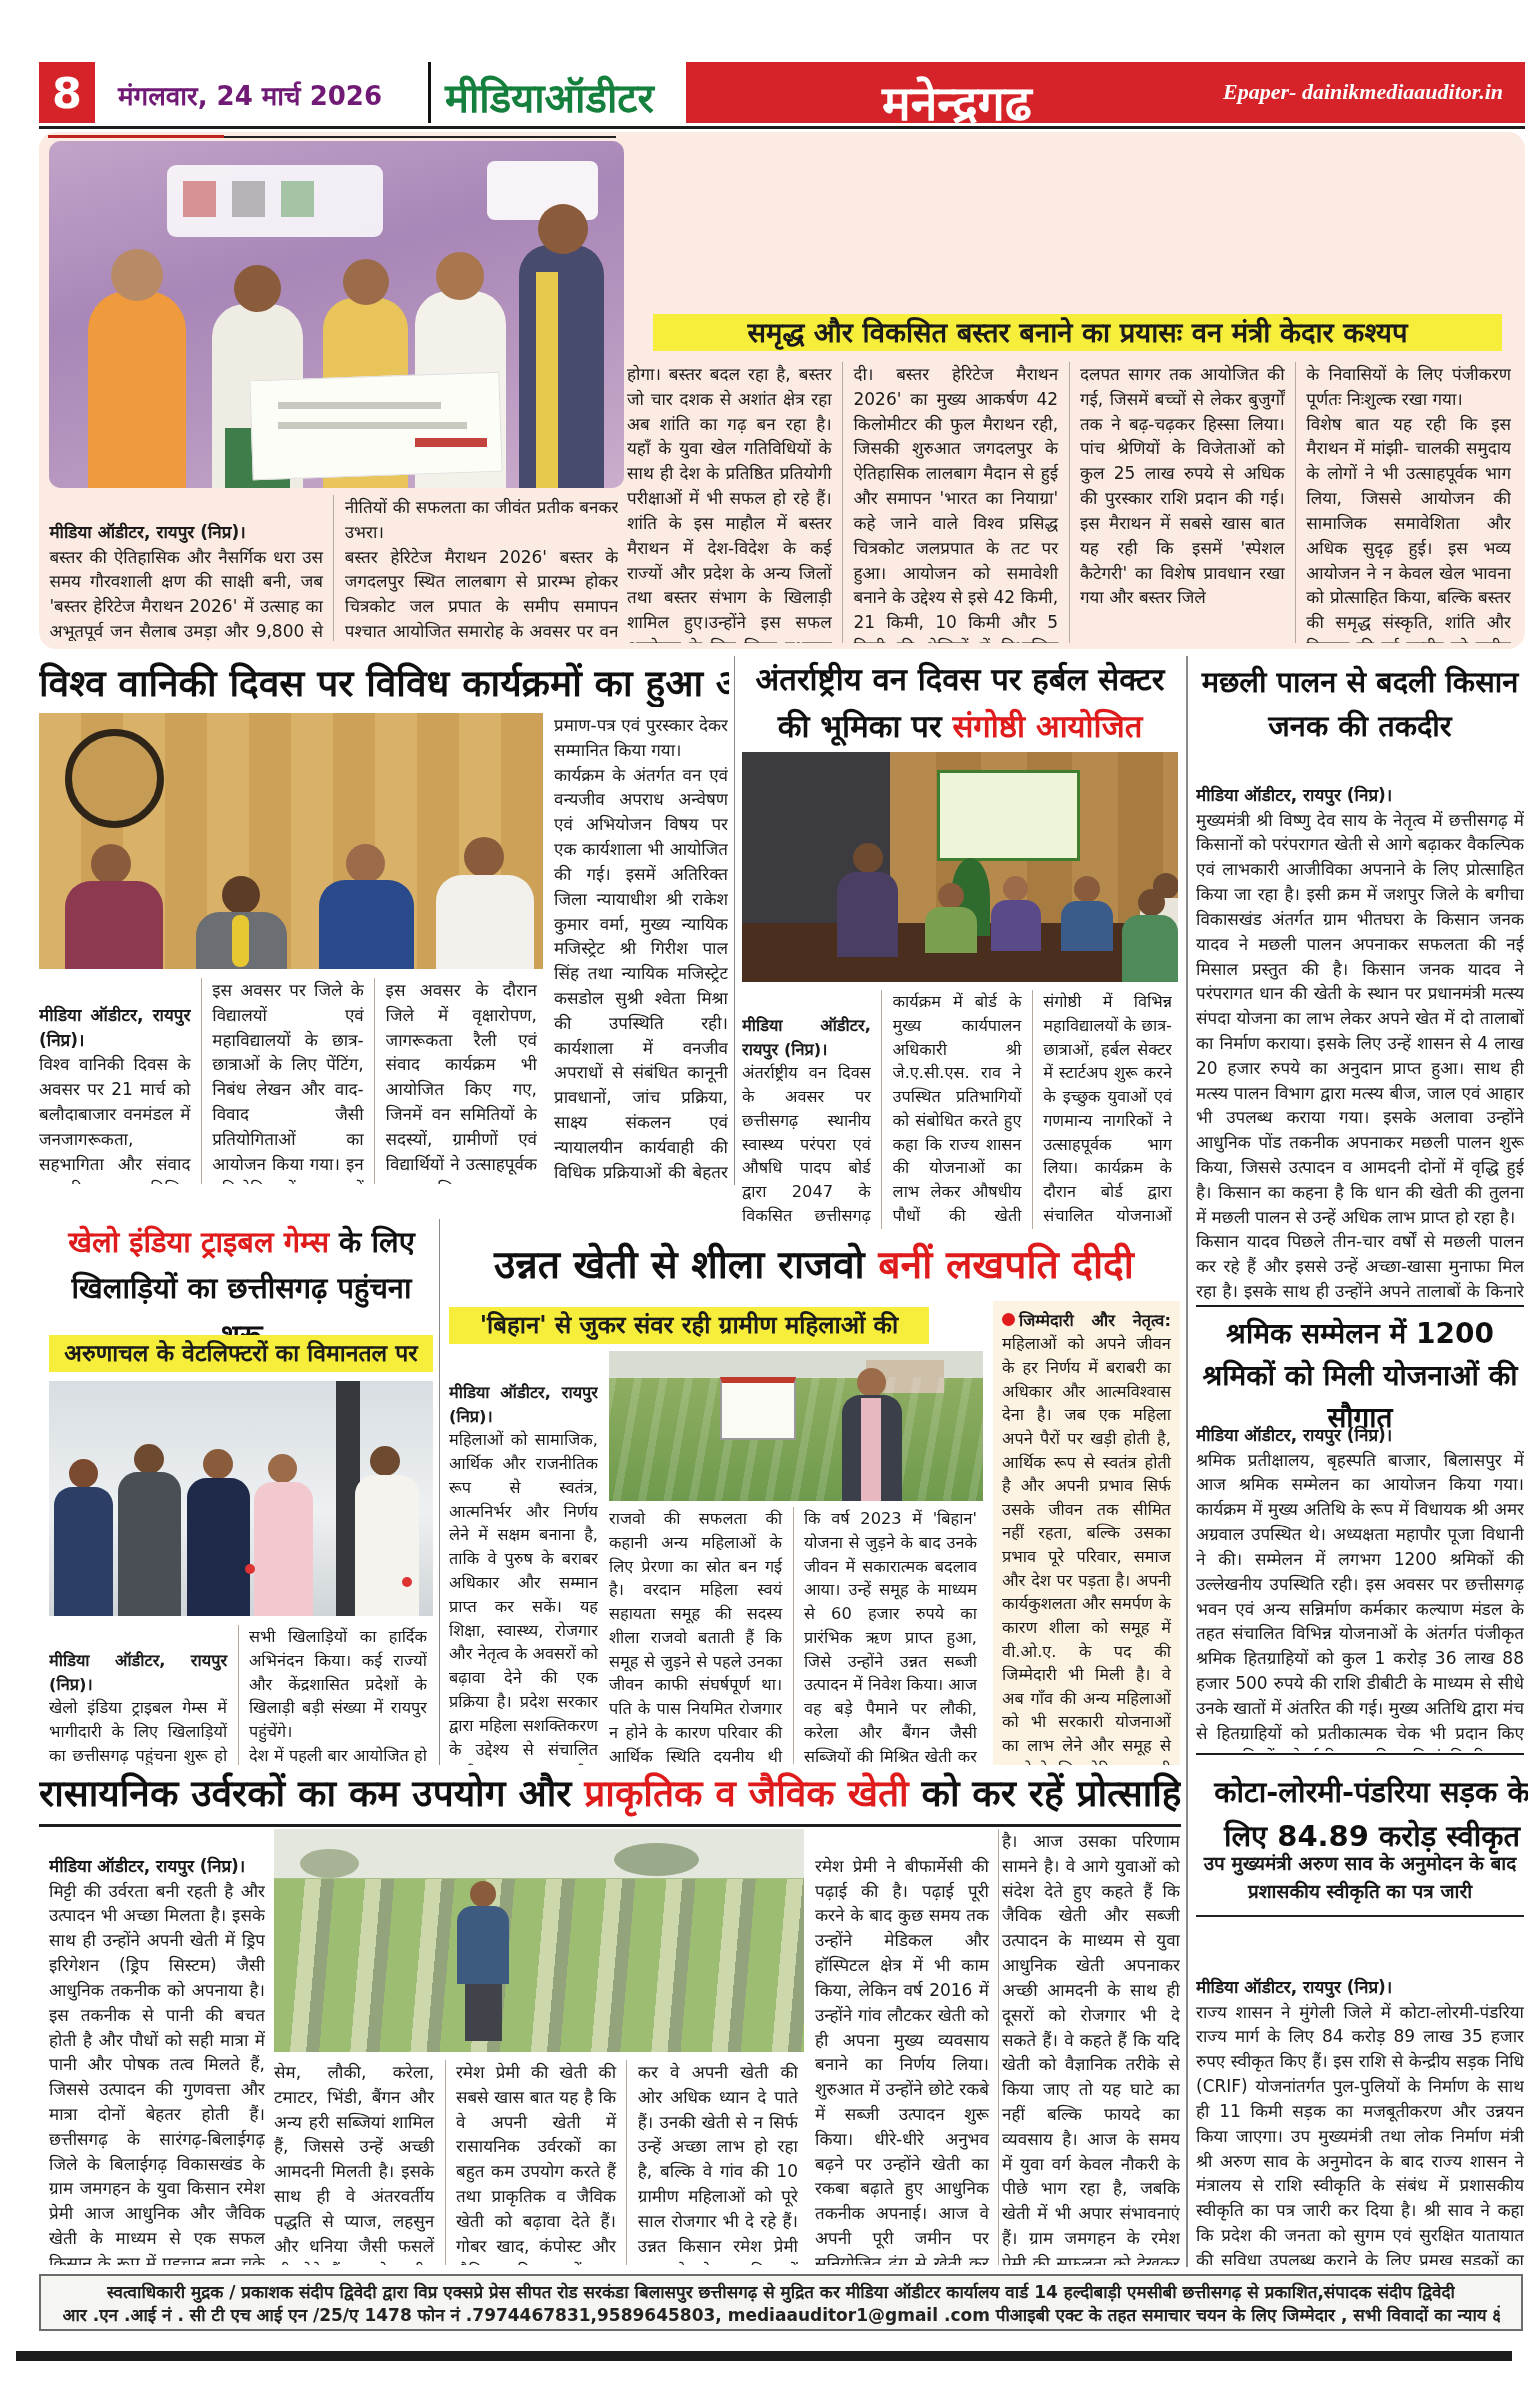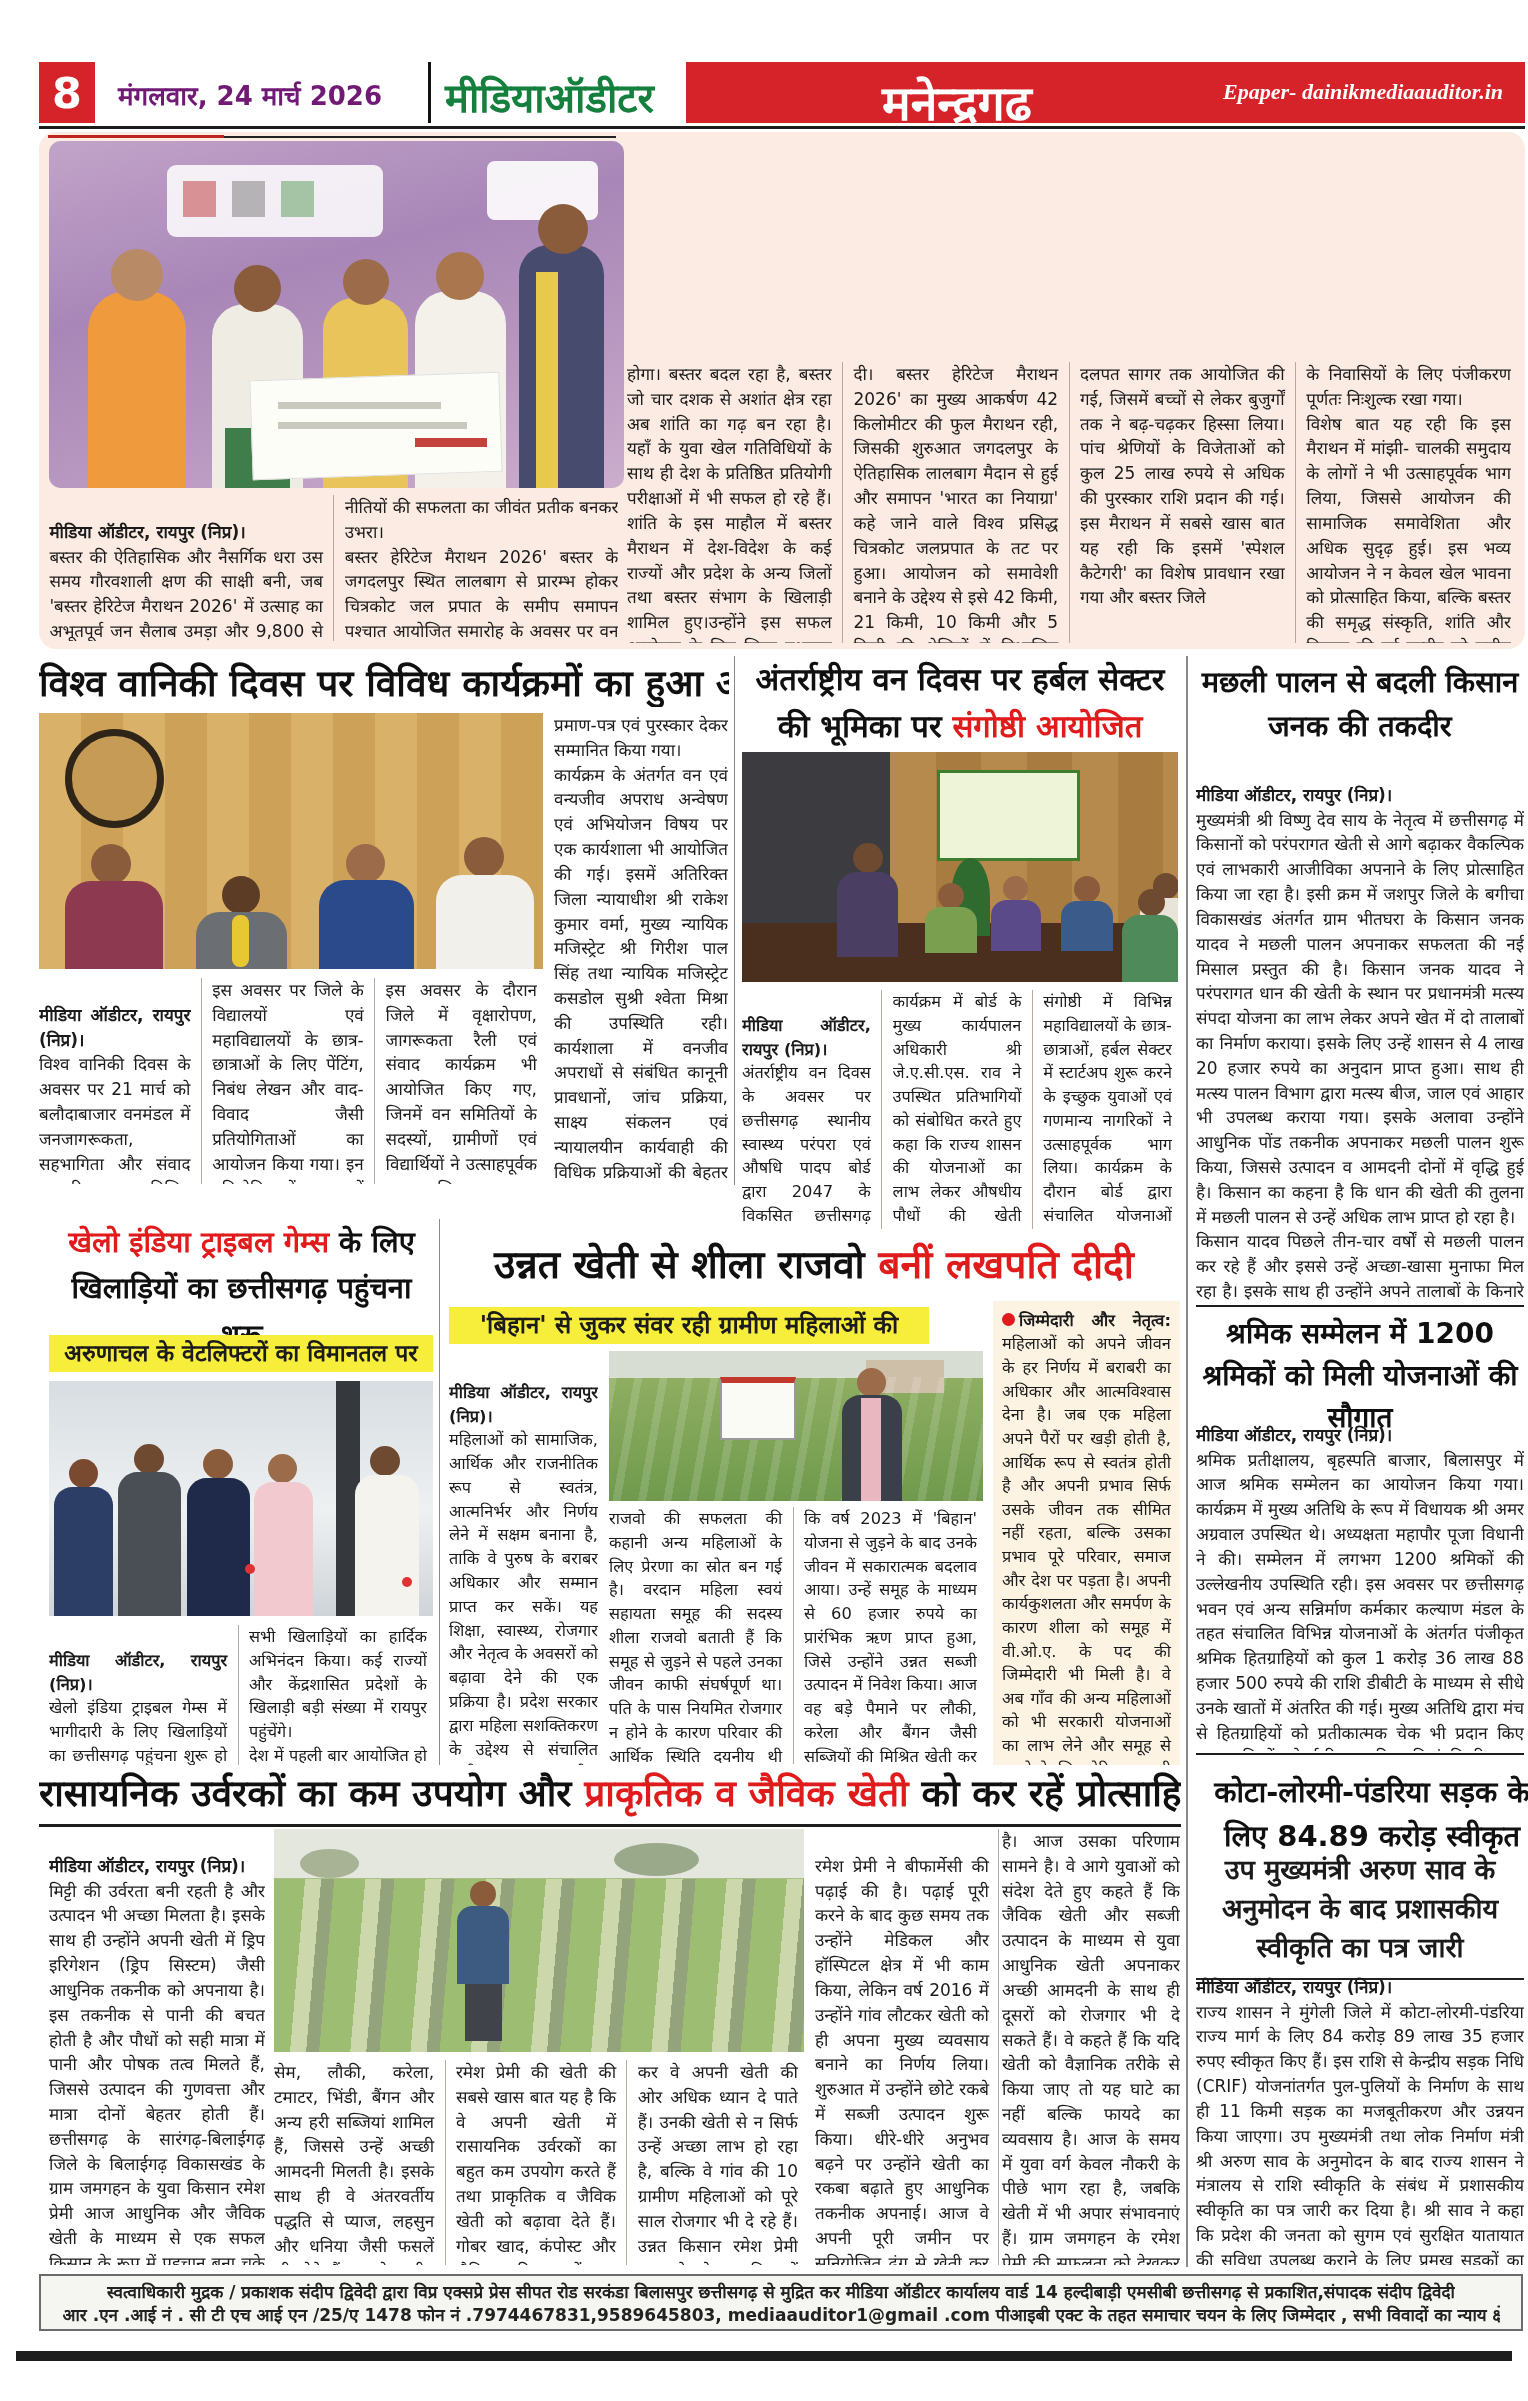--- a/index.html
+++ b/index.html
@@ -69,6 +69,7 @@
       <div class="ph" style="left:366px;top:297px;width:72px;height:9.1px;background:#c4433d;"></div>
     </div>
 
+    <div class="abs yellowbar" style="left:614px;top:182px;width:849px;height:37px;font-size:27.4px;line-height:37px;">समृद्ध और विकसित बस्तर बनाने का प्रयासः वन मंत्री केदार कश्यप</div>
 
     <div class="abs colrow" style="left:588px;top:230px;width:890px;height:281px;">
       <div class="col body-text">होगा। बस्तर बदल रहा है, बस्तर जो चार दशक से अशांत क्षेत्र रहा अब शांति का गढ़ बन रहा है। यहाँ के युवा खेल गतिविधियों के साथ ही देश के प्रतिष्ठित प्रतियोगी परीक्षाओं में भी सफल हो रहे हैं। शांति के इस माहौल में बस्तर मैराथन में देश-विदेश के कई राज्यों और प्रदेश के अन्य जिलों तथा बस्तर संभाग के खिलाड़ी शामिल हुए।उन्होंने इस सफल आयोजन के लिए जिला प्रशासन को बधाई देते भविष्य में पुनः भव्य आयोजन की आशा व्यक्त की।

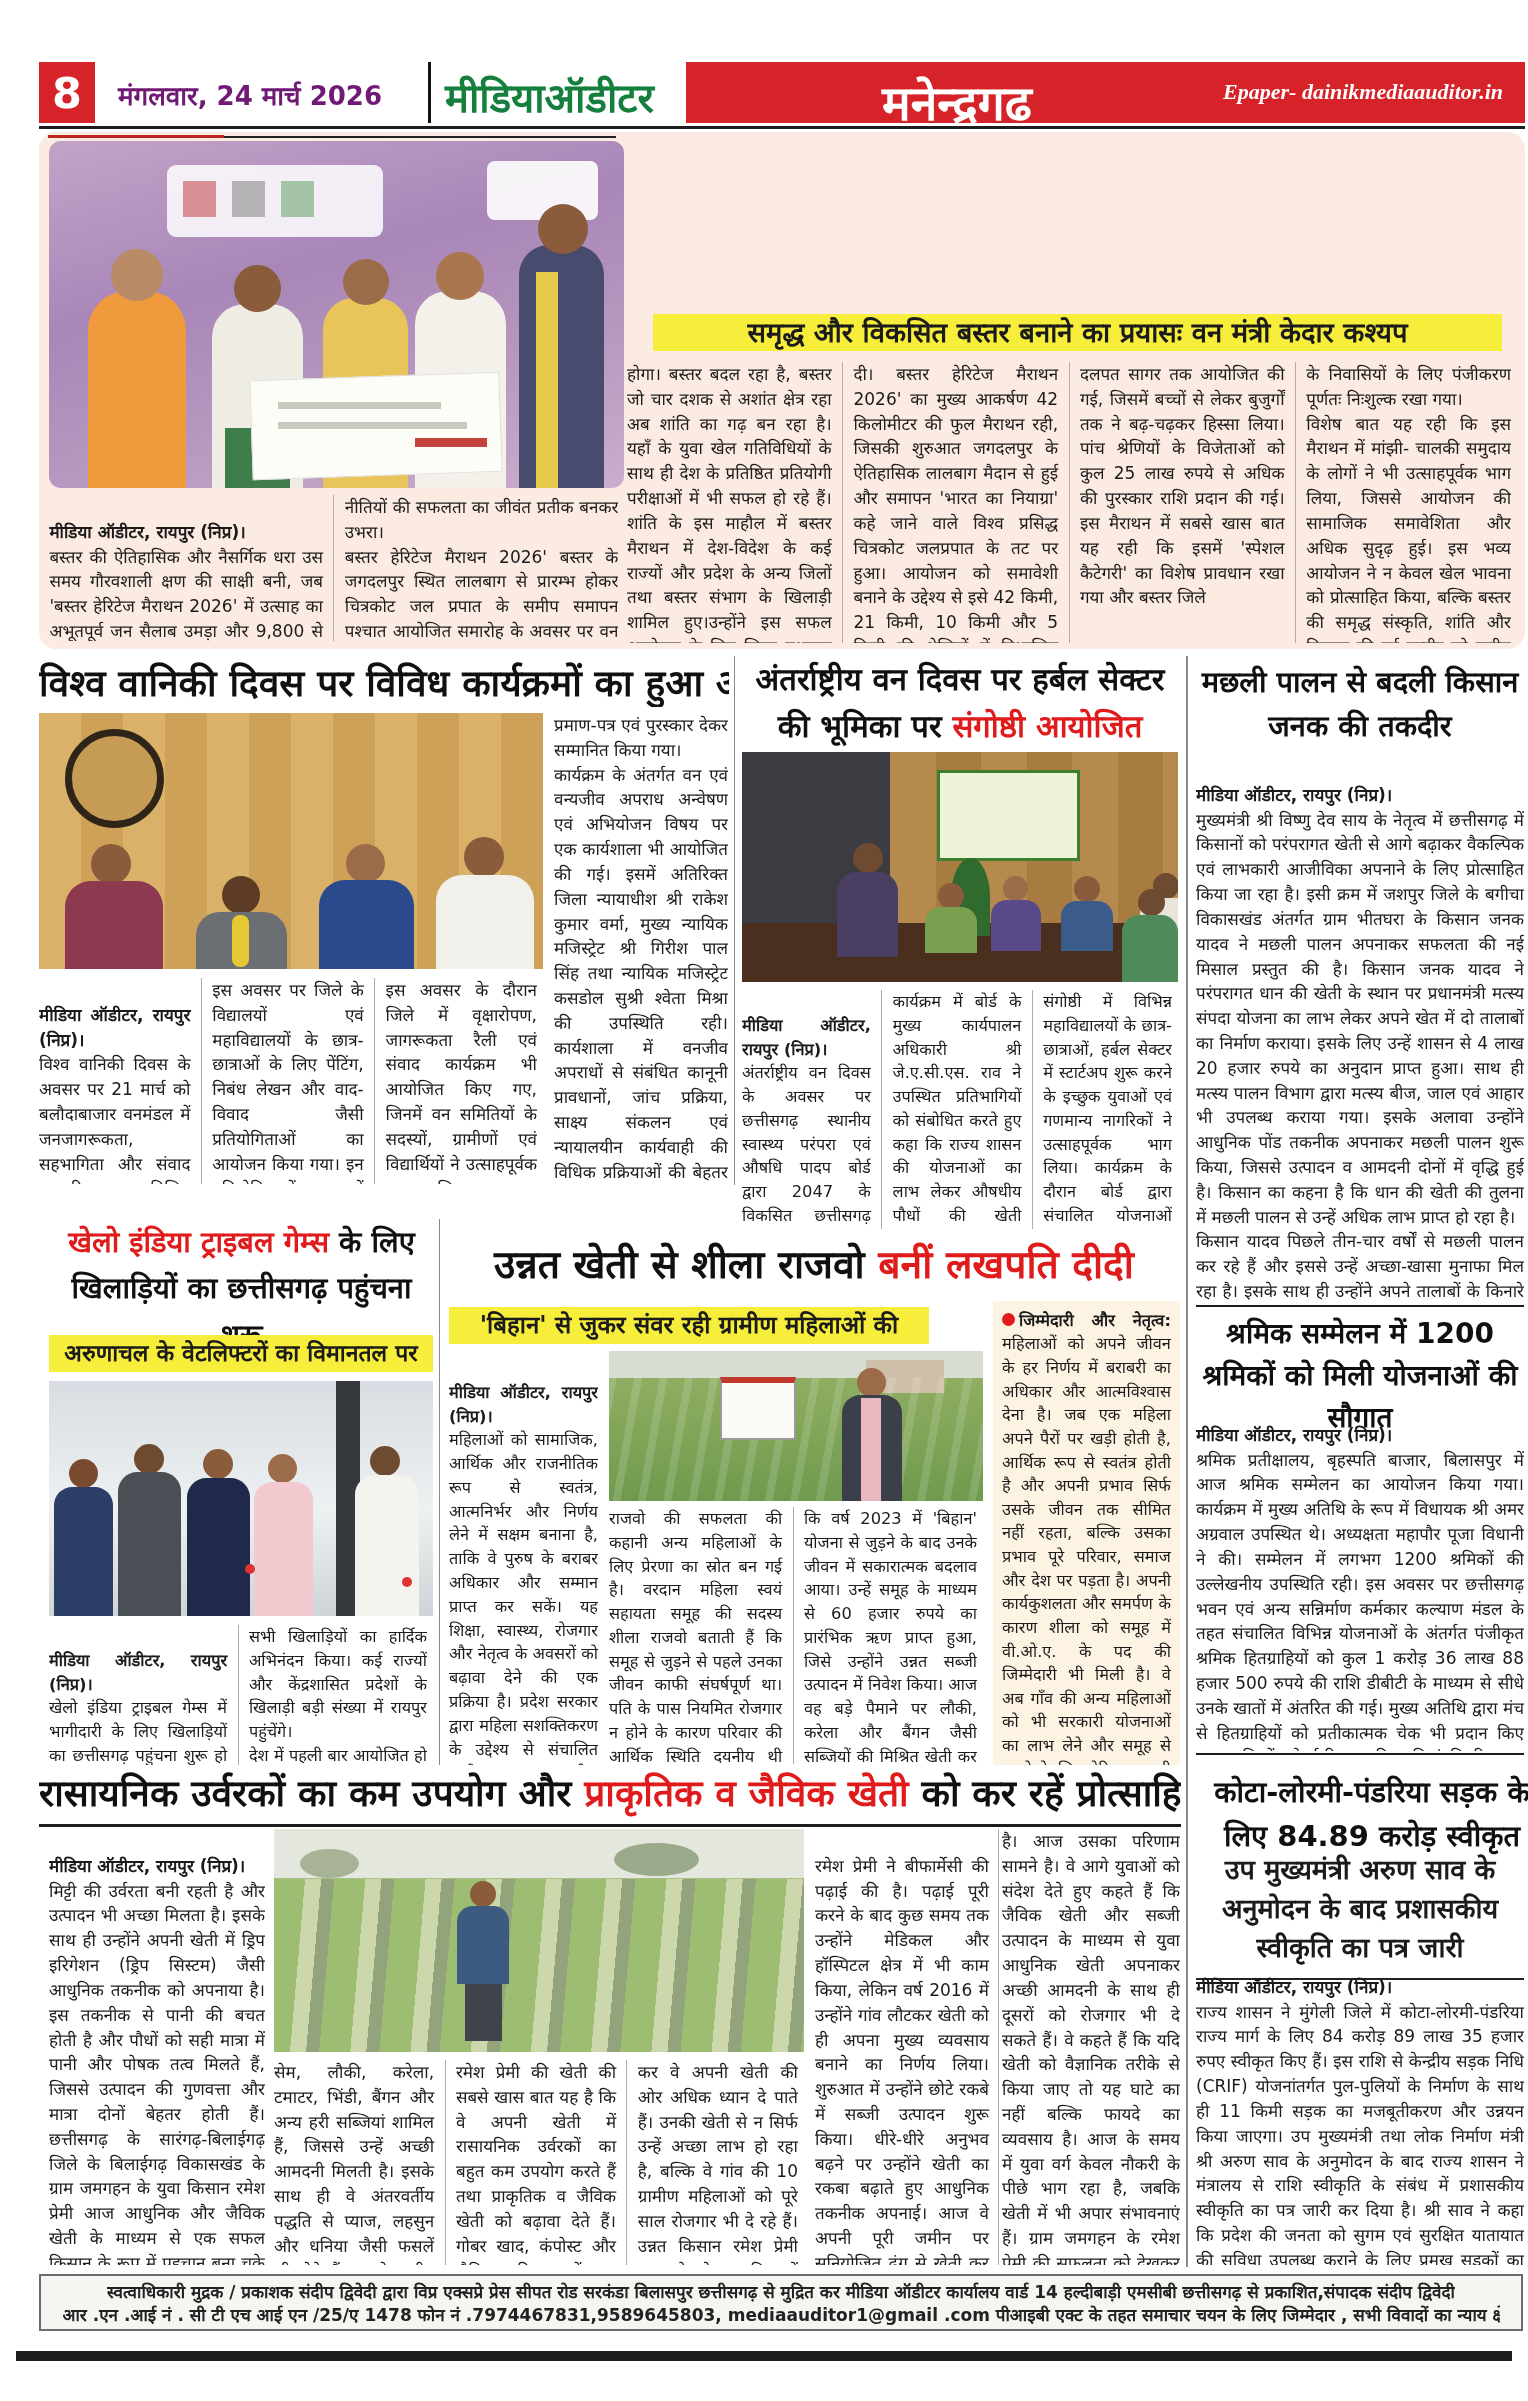--- a/index.html
+++ b/index.html
@@ -178,7 +178,7 @@
 
   <section>
     <h2 class="abs headline h-black" style="left:1196px;top:1759px;width:328px;margin:12px;font-size:29px;line-height:1.5;text-align:center;">कोटा-लोरमी-पंडरिया सड़क के लिए 84.89 करोड़ स्वीकृत</h2>
-    <div class="abs" style="left:1196px;top:1850px;width:328px;font-size:27px;font-weight:700;line-height:1.45;text-align:center;border-bottom:2px solid #222;padding-bottom:10.4px;">उप मुख्यमंत्री अरुण साव के अनुमोदन के बाद प्रशासकीय स्वीकृति का पत्र जारी</div>
+    <div class="abs" style="left:1196px;top:1850px;width:328px;font-size:19px;font-weight:700;line-height:1.45;text-align:center;border-bottom:2px solid #222;padding-bottom:10.4px;">उप मुख्यमंत्री अरुण साव के अनुमोदन के बाद प्रशासकीय स्वीकृति का पत्र जारी</div>
     <div class="abs body-text" style="left:1196px;top:1950px;width:328px;height:315px;">
       <b class="byline">मीडिया ऑडीटर, रायपुर (निप्र)।</b>
       <span>राज्य शासन ने मुंगेली जिले में कोटा-लोरमी-पंडरिया राज्य मार्ग के लिए 84 करोड़ 89 लाख 35 हजार रुपए स्वीकृत किए हैं। इस राशि से केन्द्रीय सड़क निधि (CRIF) योजनांतर्गत पुल-पुलियों के निर्माण के साथ ही 11 किमी सड़क का मजबूतीकरण और उन्नयन किया जाएगा। उप मुख्यमंत्री तथा लोक निर्माण मंत्री श्री अरुण साव के अनुमोदन के बाद राज्य शासन ने मंत्रालय से राशि स्वीकृति के संबंध में प्रशासकीय स्वीकृति का पत्र जारी कर दिया है। श्री साव ने कहा कि प्रदेश की जनता को सुगम एवं सुरक्षित यातायात की सुविधा उपलब्ध कराने के लिए प्रमुख सड़कों का निर्माण प्राथमिकता से कराया जा रहा है। सड़क निर्माण से क्षेत्र के लोगों को आवागमन की बेहतर सुविधा मिलेगी तथा व्यापार-व्यवसाय को भी गति मिलेगी। किसी भी सड़क के कार्य में गुणवत्ता का विशेष ध्यान रखने तथा निर्धारित समय-सीमा में कार्य पूर्ण किए जाने के साथ ही अनावश्यक समय-सीमा वृद्धि नहीं किए जाने के निर्देश दिए हैं।</span>

